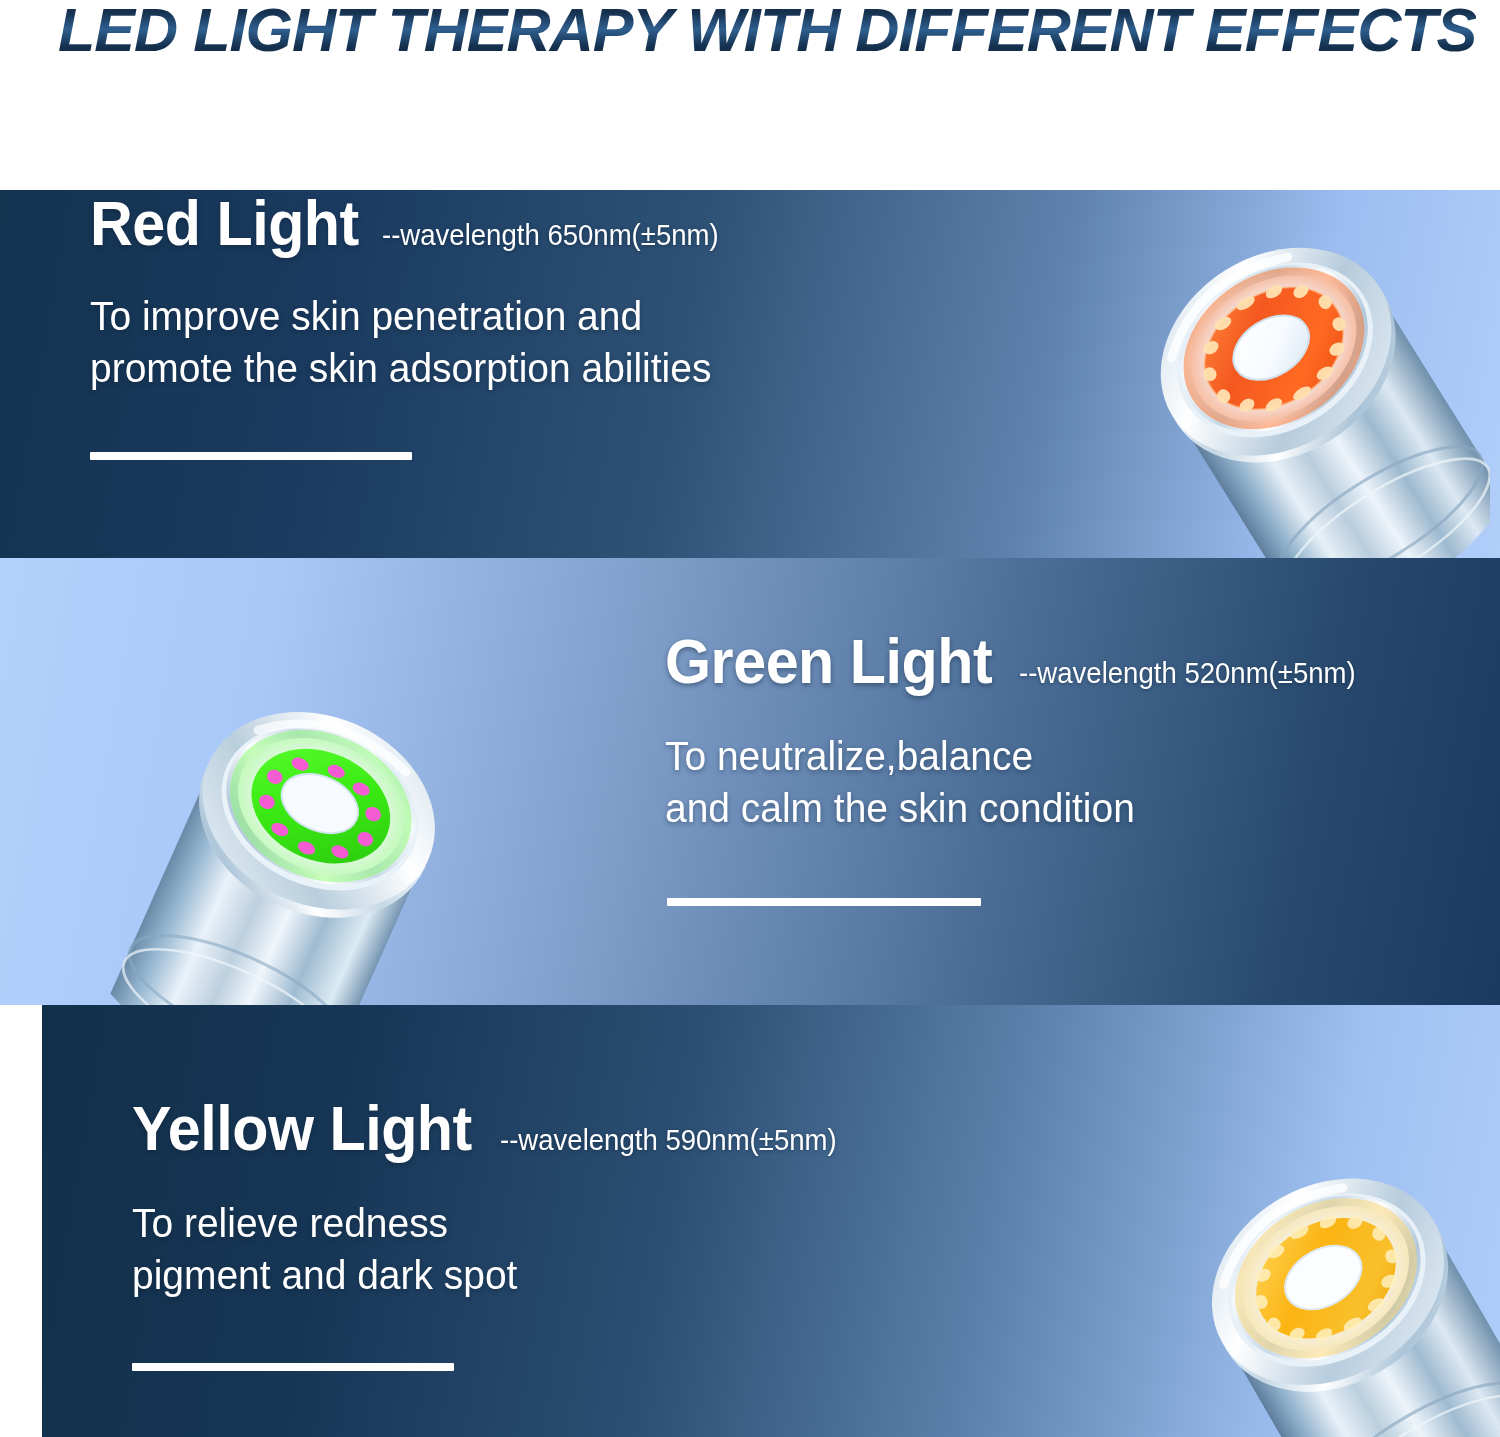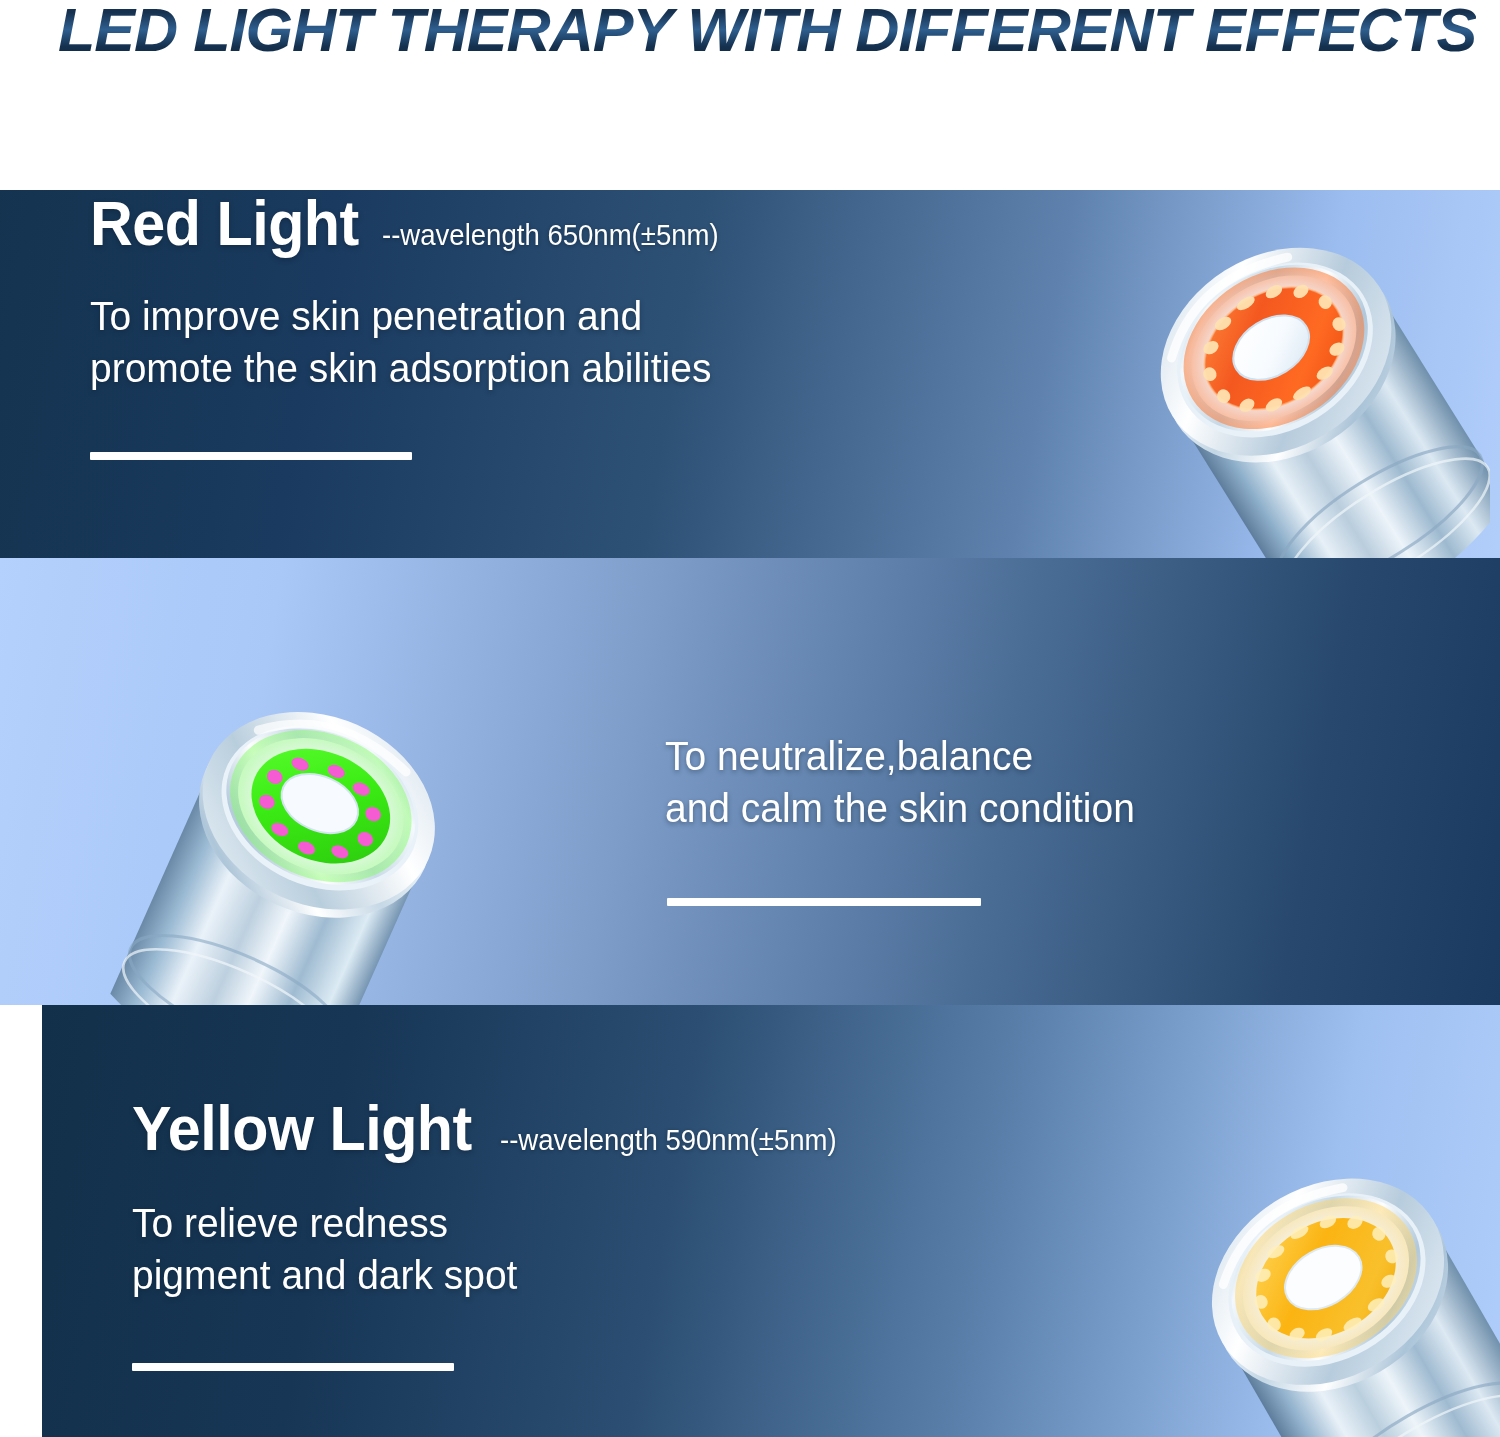--- a/index.html
+++ b/index.html
@@ -247,6 +247,11 @@
       </svg>
     </div>
 
+    <div class="txt" style="left:665px;top:72px;">
+      <div class="head-line">
+        <span class="head-main">Green Light</span><span class="head-sub">--wavelength  520nm(±5nm)</span>
+      </div>
+    </div>
 
     <div class="txt body-text" style="left:665px;top:172px;">
       <div>To neutralize,balance</div>

